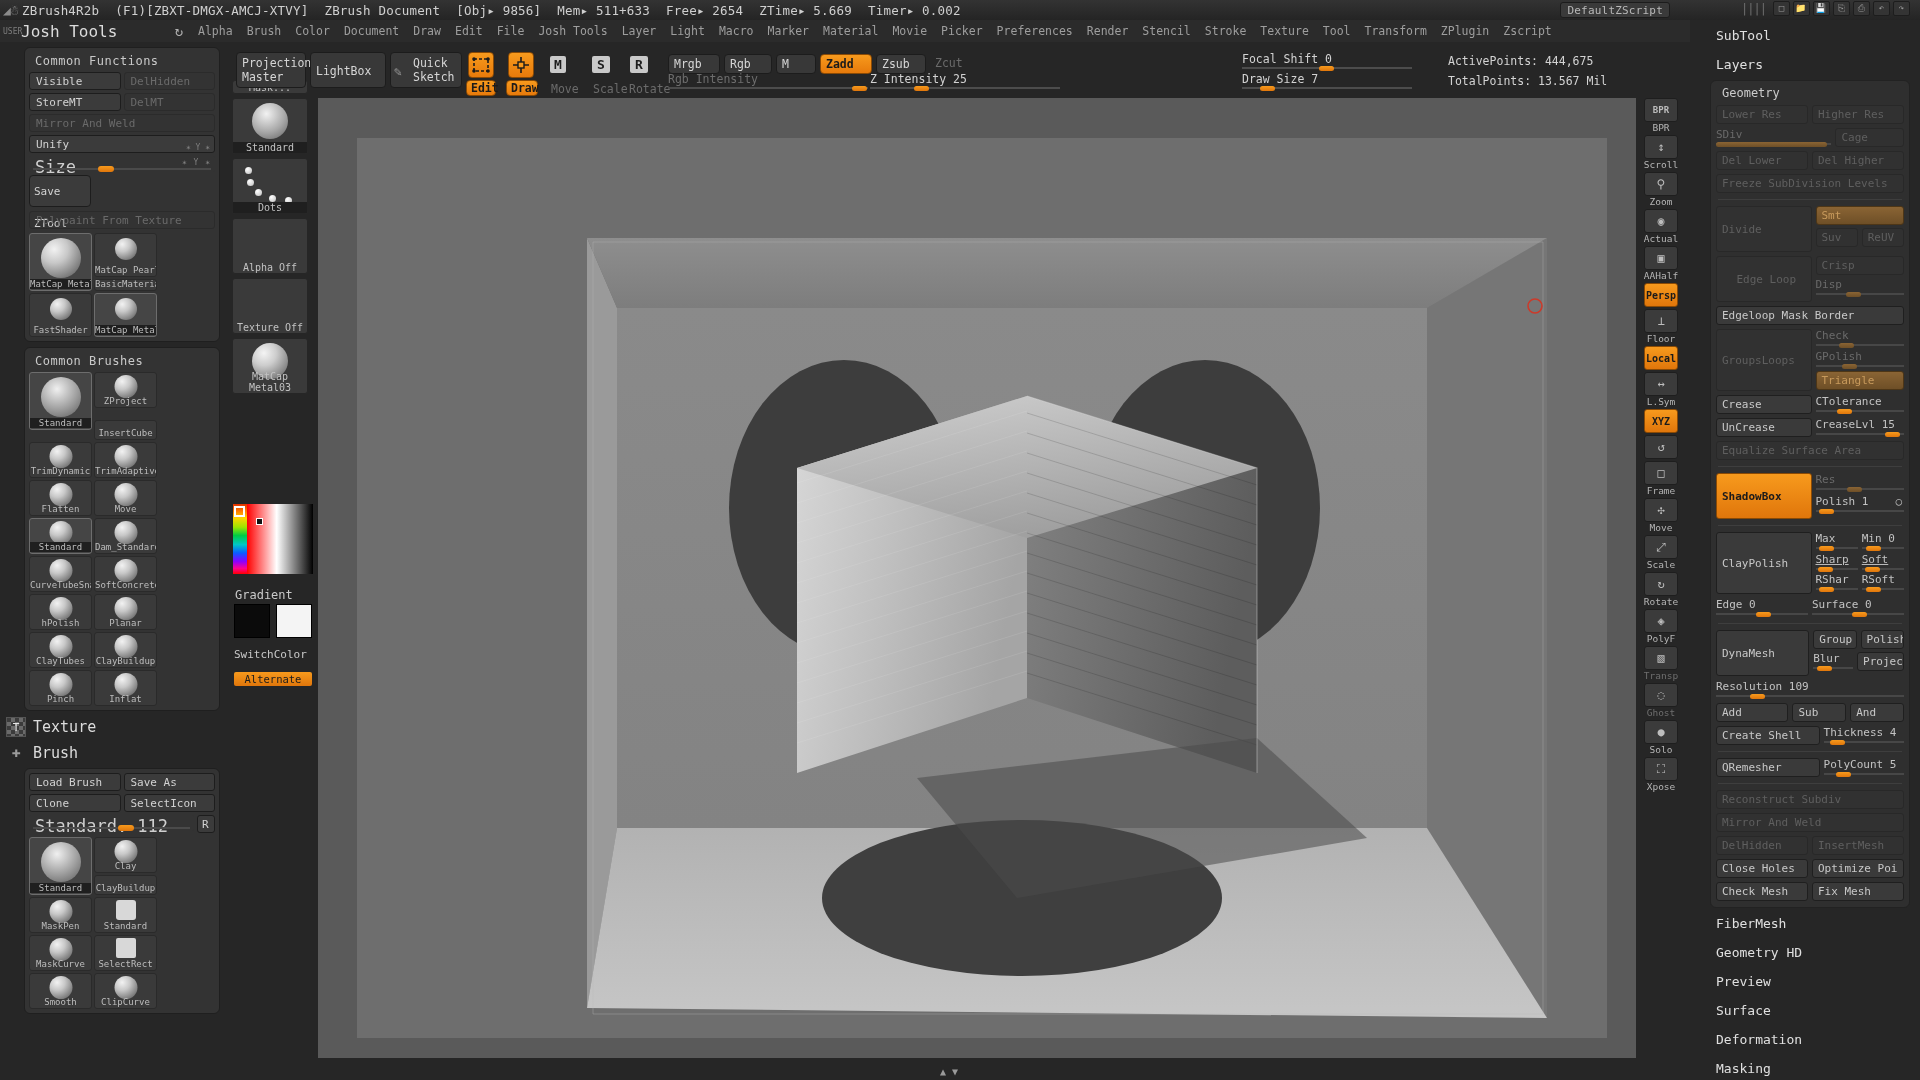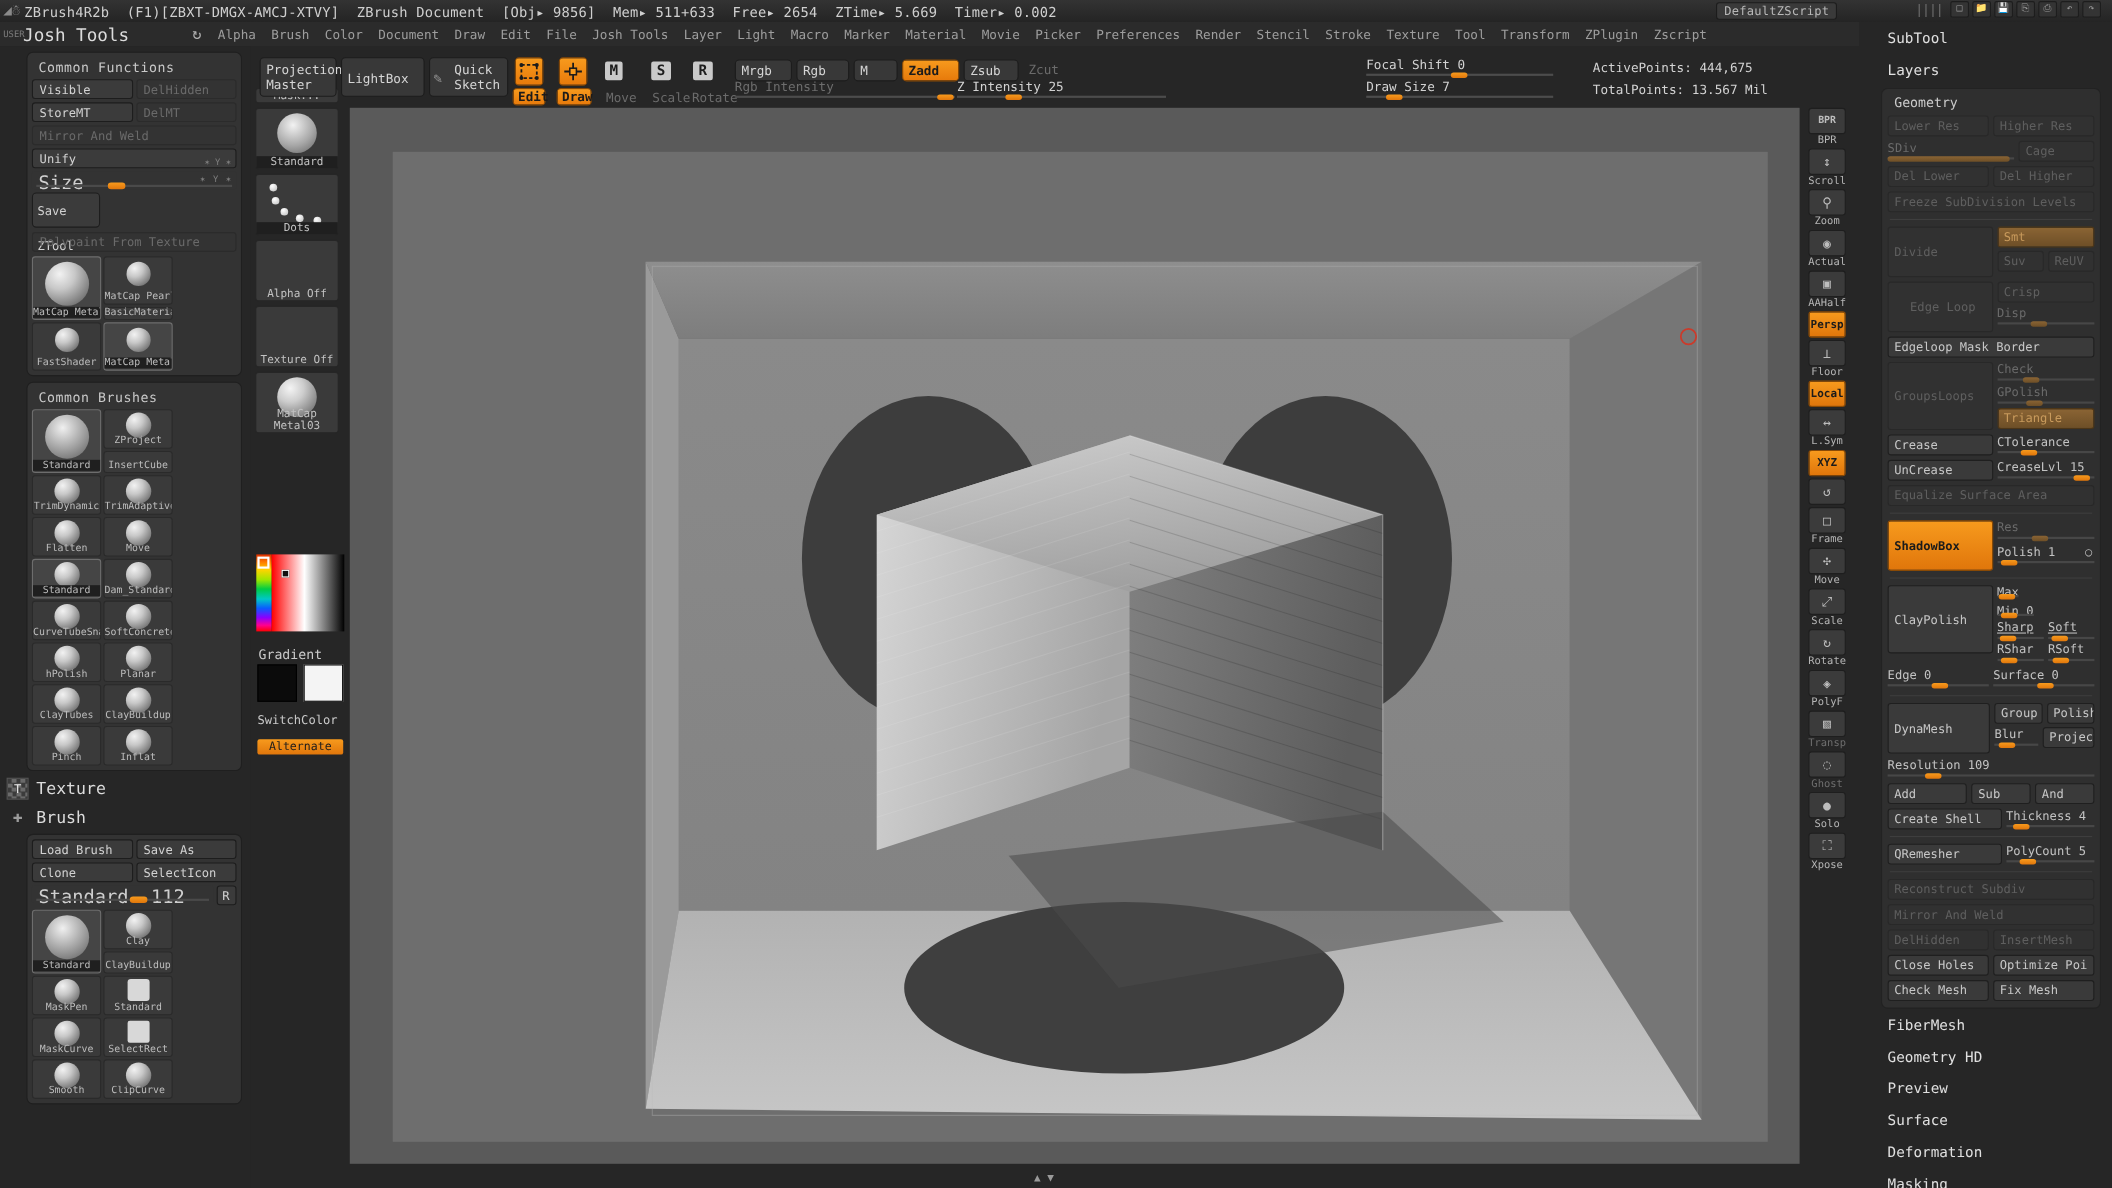--- a/index.html
+++ b/index.html
@@ -308,7 +308,7 @@
         <span class="sphere" style="background:radial-gradient(circle at 40% 30%,#f0f0f0,#9f9f9f 55%,#5a5a5a 100%);"></span>
         <span class="cap">Standard</span>
       </div>
-      <div style="display:flex;flex-direction:column;gap:2px;">
+      <div style="display:flex;flex-direction:column;gap:12px;">
         <div class="swcell brcell">
           <span class="sphere"></span>
           <span class="cap">ZProject</span>

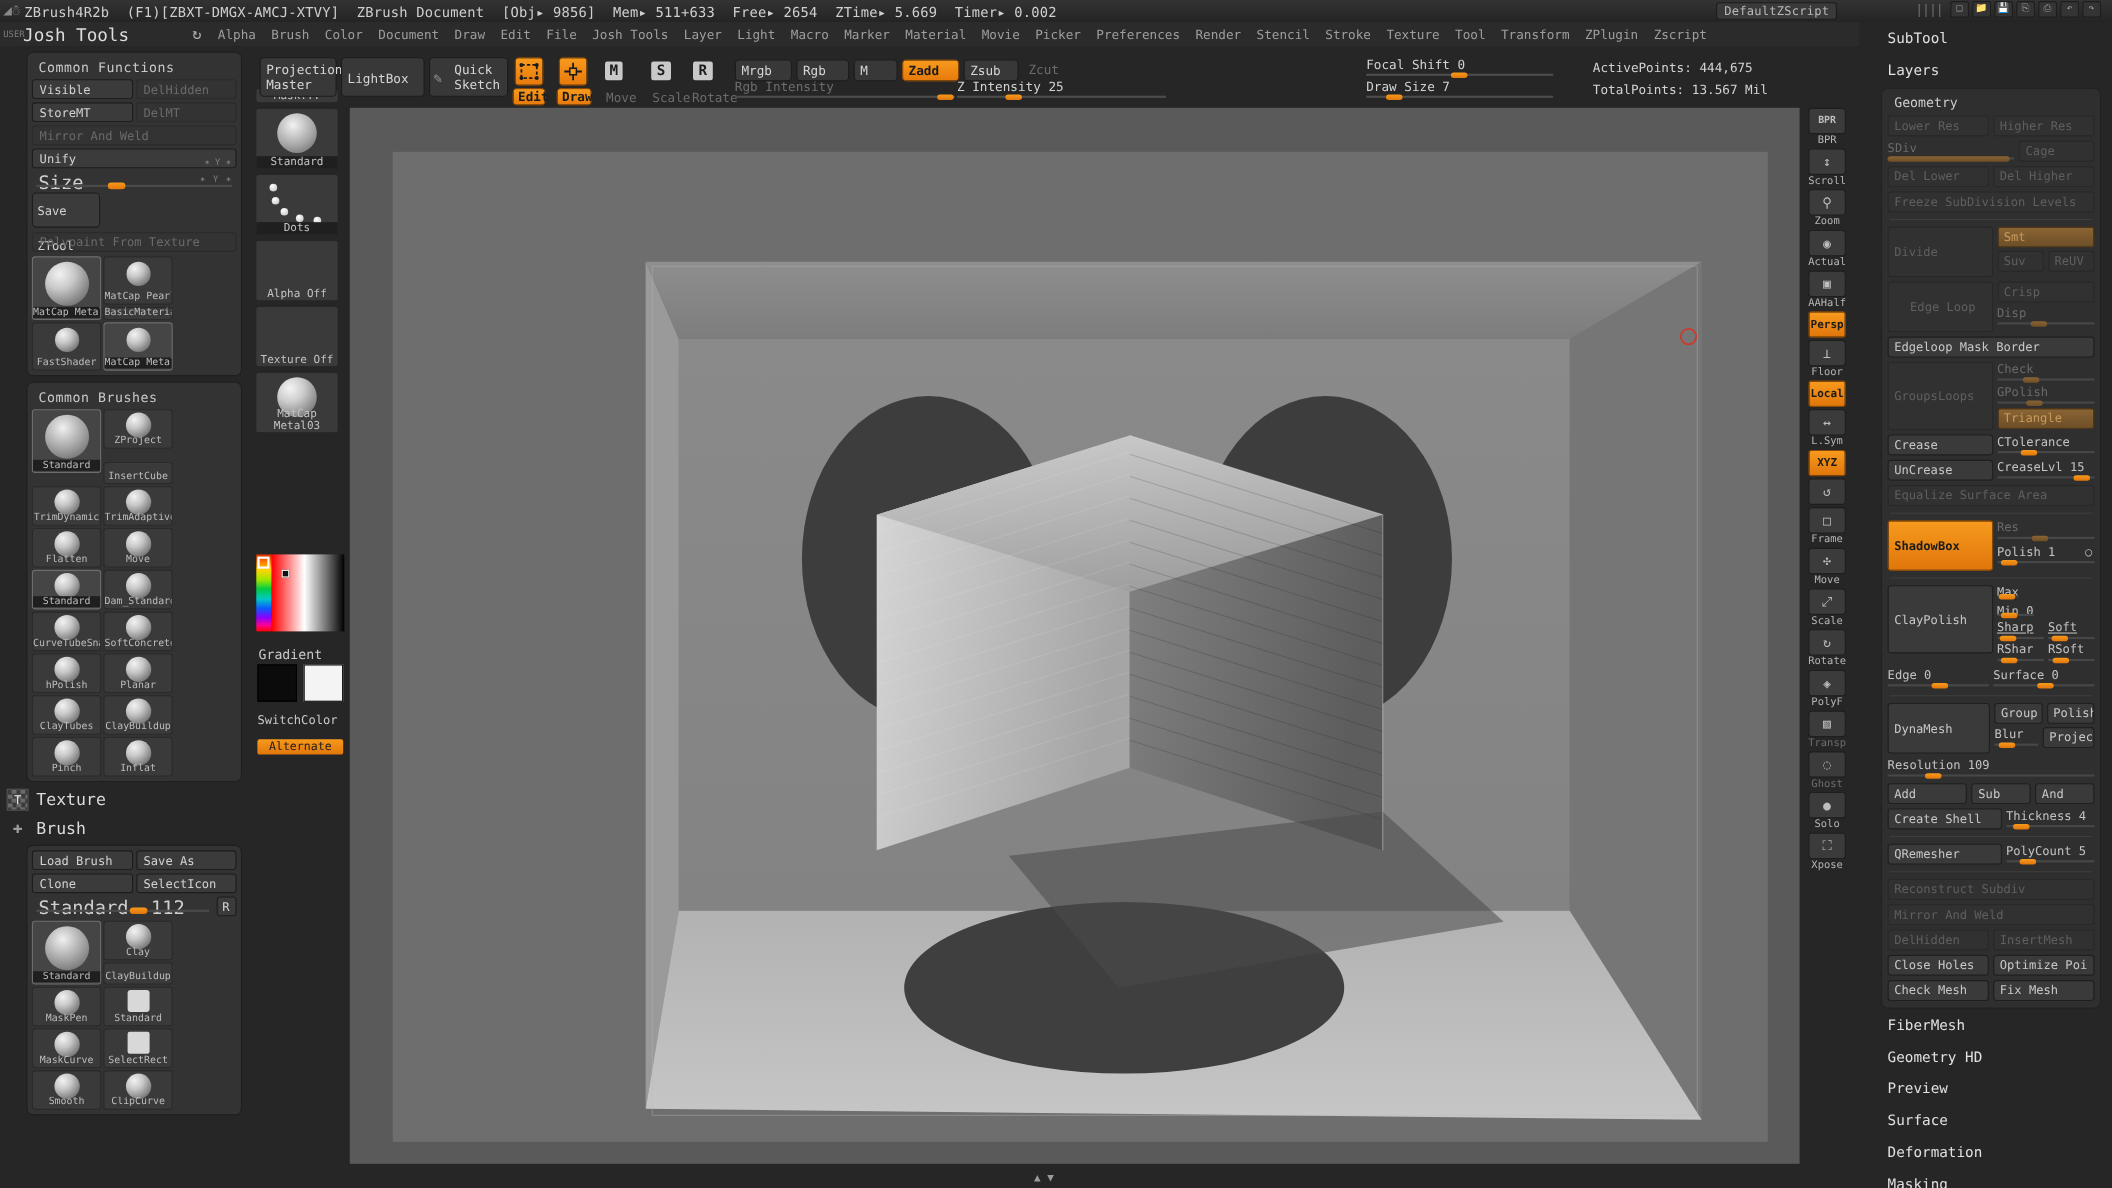--- a/index.html
+++ b/index.html
@@ -862,7 +862,7 @@
     <div class="rrow">
       <div class="rbtn tall2" style="flex:1;">ClayPolish</div>
       <div class="rcol">
-        <div class="rrow" style="margin-bottom:2px;flex-direction:column;">
+        <div class="rrow" style="margin-bottom:2px;">
           <div class="rsl">
             <span class="l">Max</span>
             <span class="t"></span>

